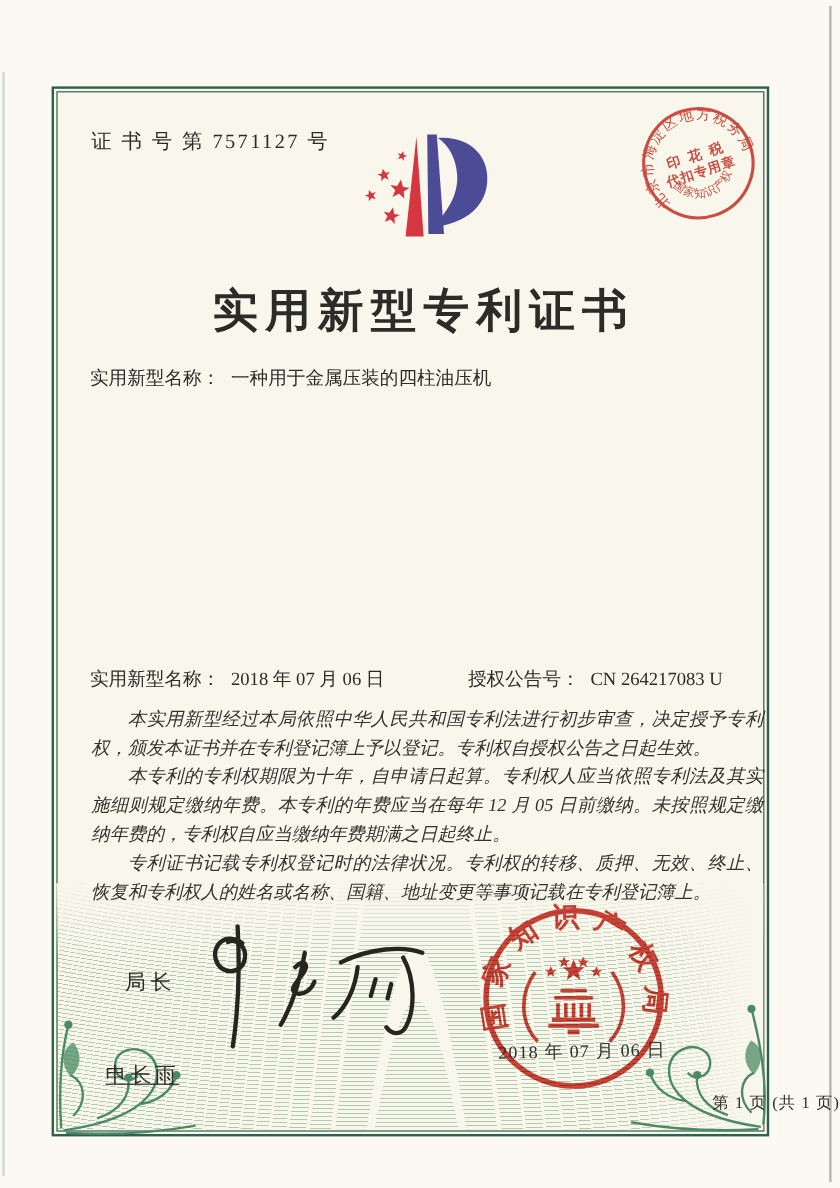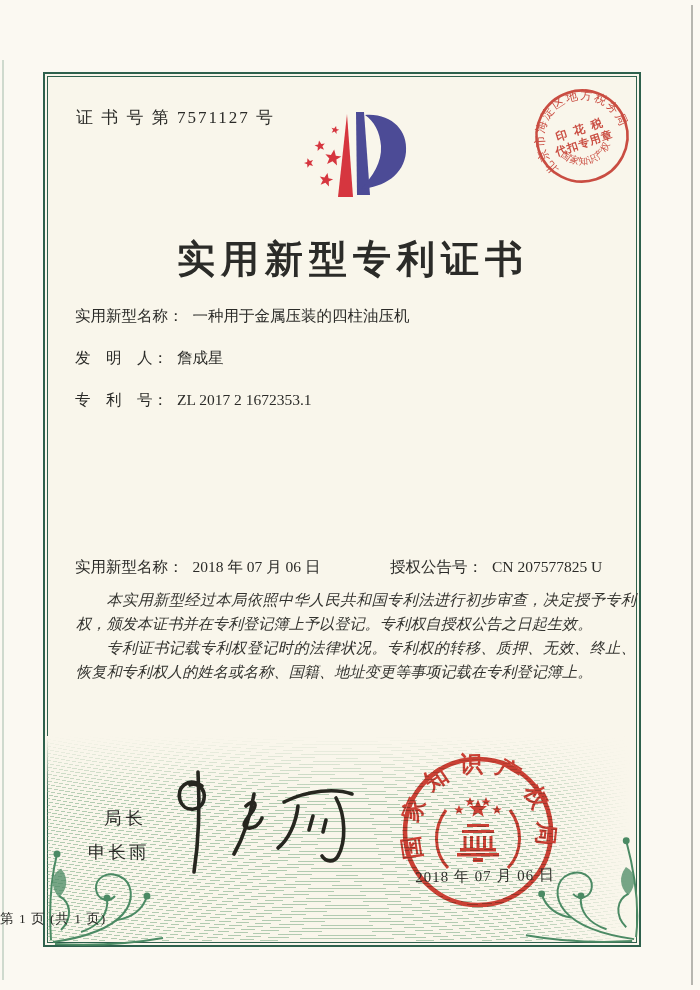--- a/index.html
+++ b/index.html
@@ -77,9 +77,6 @@
 
   <div class="row" style="top:305px">
     <span class="flabel">实用新型名称：</span><span class="fvalue">一种用于金属压装的四柱油压机</span>
-  </div>
-  <div class="row" style="top:347px">
-    <span class="flabel">发　明　人：</span><span class="fvalue">詹成星</span>
   </div>
   <div class="row" style="top:389px">
     <span class="flabel">专　利　号：</span><span class="fvalue">ZL 2017 2 1672353.1</span>

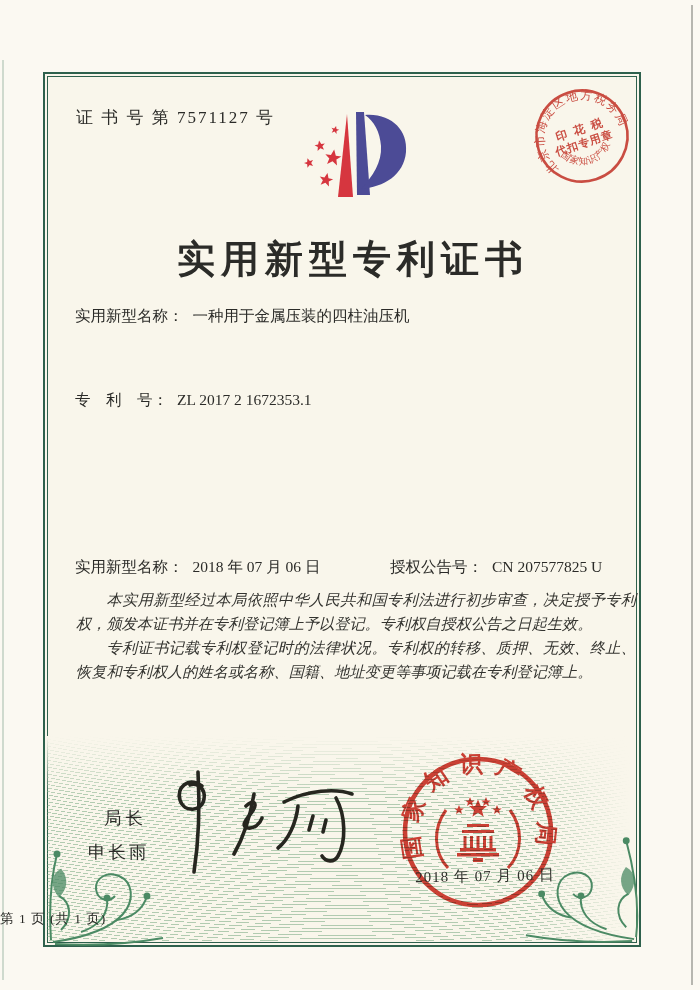--- a/index.html
+++ b/index.html
@@ -77,9 +77,6 @@
 
   <div class="row" style="top:305px">
     <span class="flabel">实用新型名称：</span><span class="fvalue">一种用于金属压装的四柱油压机</span>
-  </div>
-  <div class="row" style="top:389px">
-    <span class="flabel">专　利　号：</span><span class="fvalue">ZL 2017 2 1672353.1</span>
   </div>
   <div class="row" style="top:556px">
     <span class="flabel">实用新型名称：</span><span class="fvalue">2018 年 07 月 06 日</span>

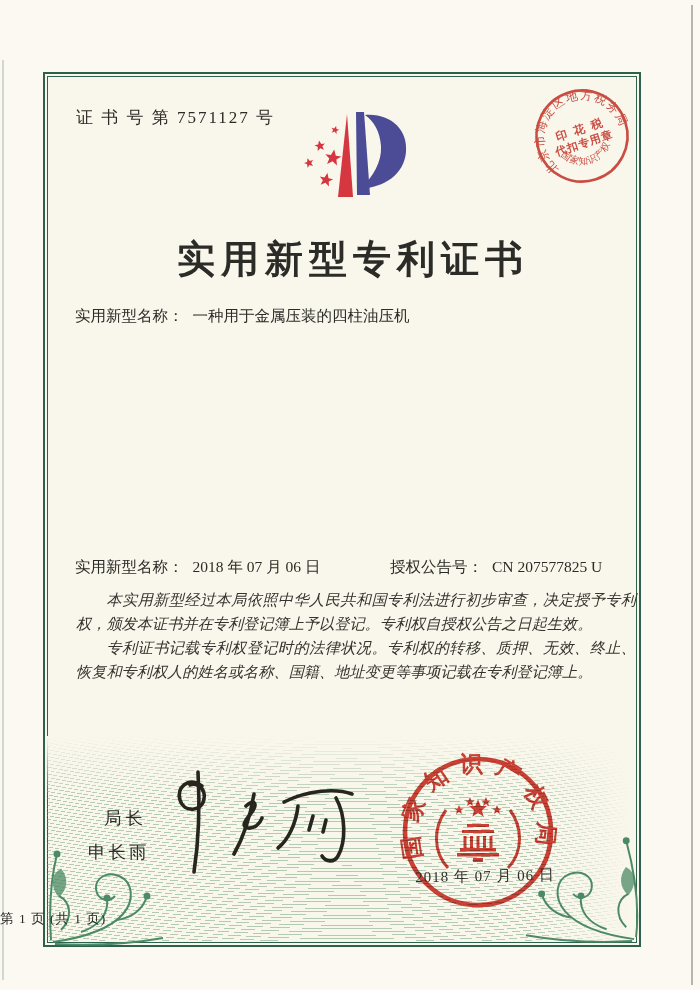--- a/index.html
+++ b/index.html
@@ -81,7 +81,7 @@
   <div class="row" style="top:556px">
     <span class="flabel">实用新型名称：</span><span class="fvalue">2018 年 07 月 06 日</span>
     <span class="fvalue2-wrap">
-      <span class="flabel">授权公告号：</span><span class="fvalue">CN 207577825 U</span>
+      <span class="flabel">授权公告号：</span><span class="fvalue">CN 264217083 U</span>
     </span>
   </div>
 

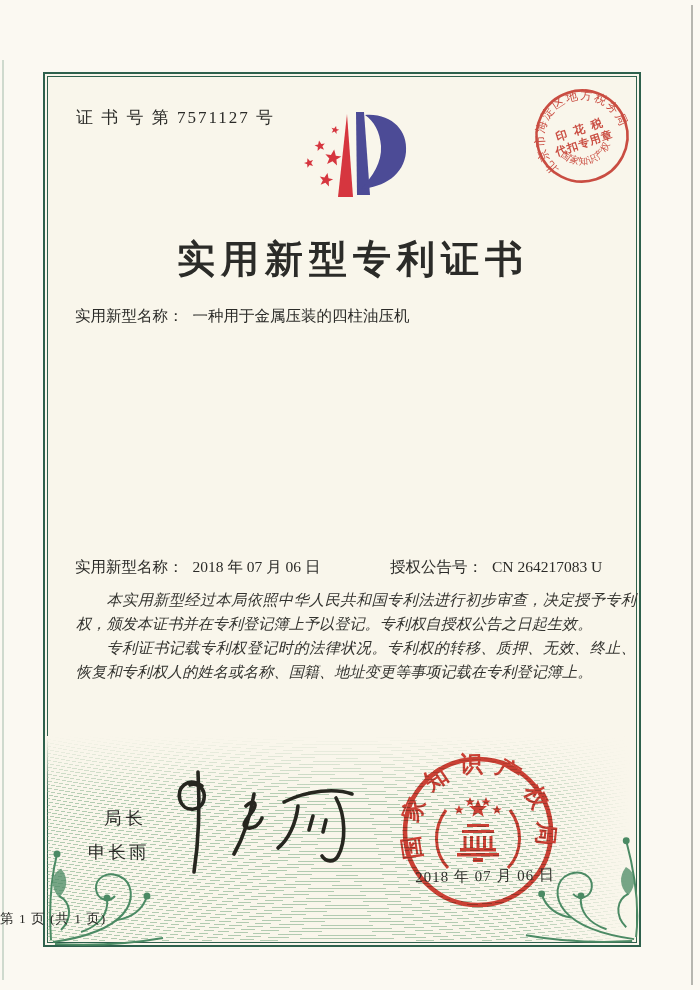--- a/index.html
+++ b/index.html
@@ -87,6 +87,7 @@
 
   <div class="paras">
     <p>本实用新型经过本局依照中华人民共和国专利法进行初步审查，决定授予专利权，颁发本证书并在专利登记簿上予以登记。专利权自授权公告之日起生效。</p>
+    <p>本专利的专利权期限为十年，自申请日起算。专利权人应当依照专利法及其实施细则规定缴纳年费。本专利的年费应当在每年 12 月 05 日前缴纳。未按照规定缴纳年费的，专利权自应当缴纳年费期满之日起终止。</p>
     <p>专利证书记载专利权登记时的法律状况。专利权的转移、质押、无效、终止、恢复和专利权人的姓名或名称、国籍、地址变更等事项记载在专利登记簿上。</p>
   </div>
 

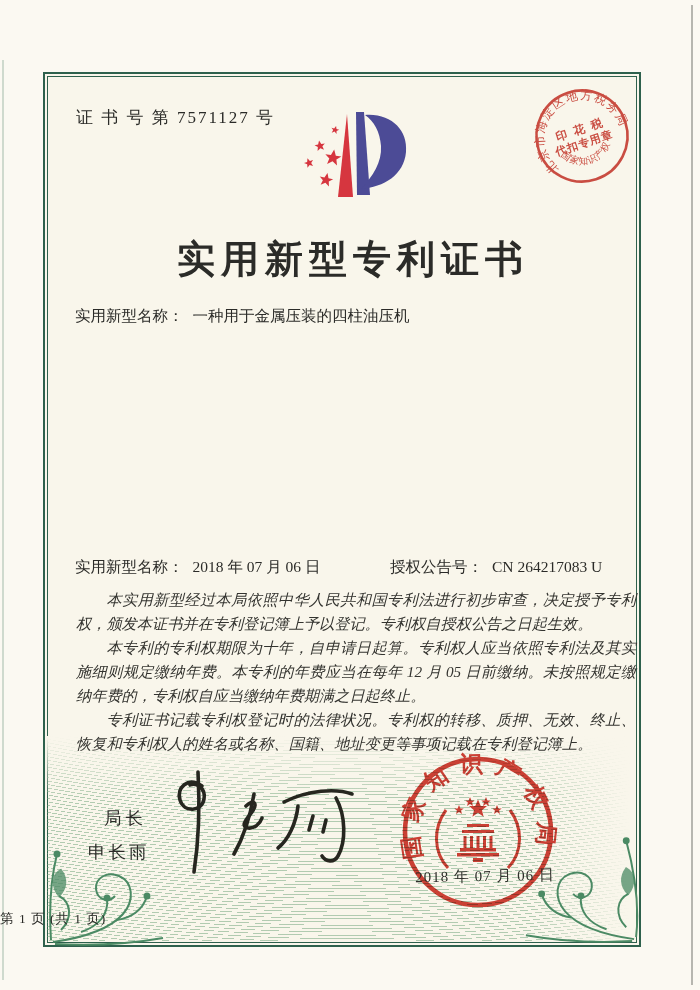--- a/index.html
+++ b/index.html
@@ -34,7 +34,7 @@
   .paras p{margin:0;font-size:15.2px;line-height:24px;text-align:justify;
            text-indent:2em;font-style:italic;color:#33332f;}
   .director{position:absolute;left:104px;top:806px;font-size:17.5px;letter-spacing:4px;z-index:3;}
-  .director-name{position:absolute;left:88px;top:840px;font-size:17.5px;letter-spacing:3px;z-index:3;}
+  .director-name{position:absolute;left:88px;top:884px;font-size:17.5px;letter-spacing:3px;z-index:3;text-decoration:underline;}
   .signature{position:absolute;left:150px;top:768px;z-index:4;}
   .seal{position:absolute;left:398px;top:752px;z-index:4;mix-blend-mode:multiply;opacity:.92;}
   .seal-date{position:absolute;left:410px;top:867px;width:150px;text-align:center;

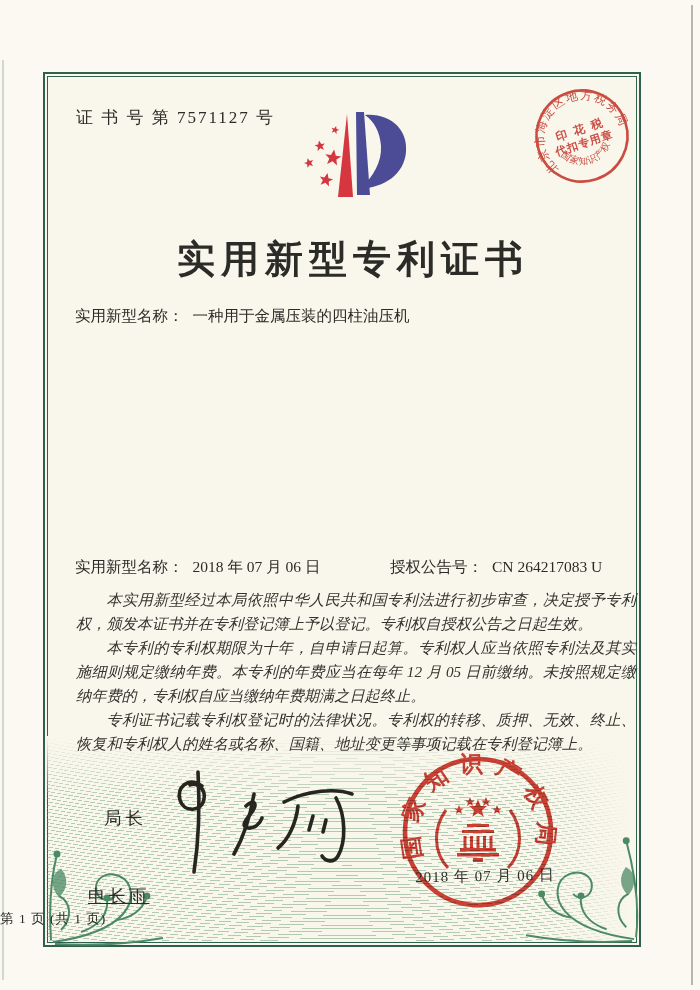--- a/index.html
+++ b/index.html
@@ -43,7 +43,7 @@
   .orn{position:absolute;z-index:2;}
   .orn-left{left:47px;top:830px;}
   .orn-right{left:522px;top:828px;transform:scaleX(-1);}
-  .footer{position:absolute;left:0;top:910px;width:700px;text-align:left;
+  .footer{position:absolute;left:0;top:910px;width:700px;text-align:right;
           font-size:13.5px;letter-spacing:1px;z-index:3;}
 </style>
 </head>

